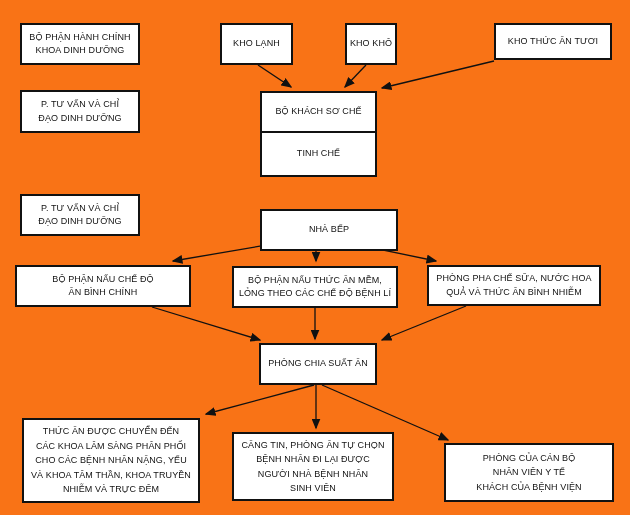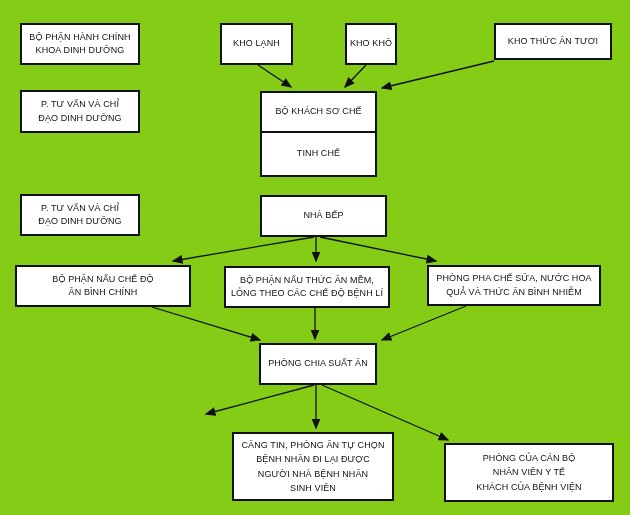--- a/index.html
+++ b/index.html
@@ -6,7 +6,7 @@
   .canvas{
     position:relative;
     width:630px;height:515px;
-    background:#84cc16;
+    background:#f97316;
     font-family:"Liberation Sans","DejaVu Sans",sans-serif;
     color:#111111;
     overflow:hidden;

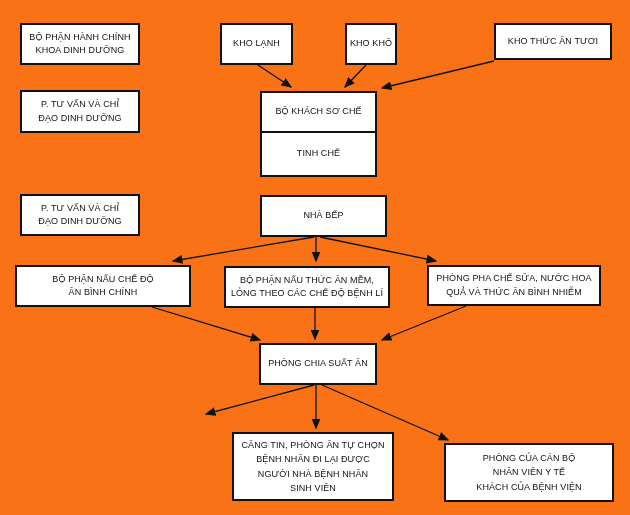--- a/index.html
+++ b/index.html
@@ -86,7 +86,7 @@
     <div class="nl">P. TƯ VẤN VÀ CHỈ</div>
     <div class="nl">ĐẠO DINH DƯỠNG</div>
   </div>
-  <div class="node" style="left:260px;top:195px;width:127px;height:42px">
+  <div class="node" style="left:260px;top:209px;width:138px;height:42px">
     <div class="nl">NHÀ BẾP</div>
   </div>
 

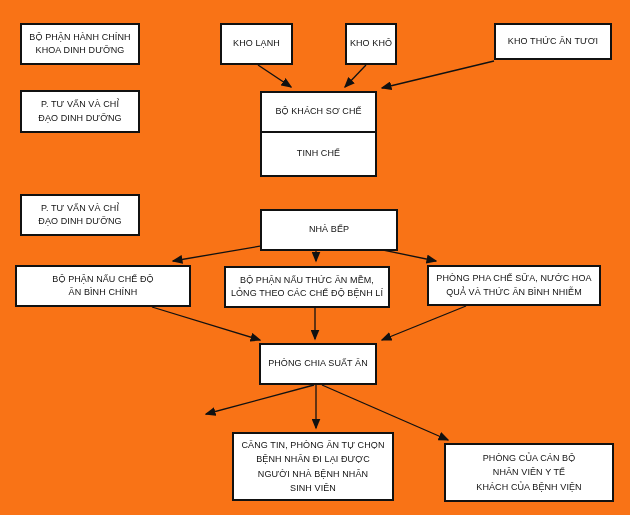--- a/index.html
+++ b/index.html
@@ -94,7 +94,7 @@
     <div class="nl">BỘ PHẬN NẤU CHẾ ĐỘ</div>
     <div class="nl">ĂN BÌNH CHÍNH</div>
   </div>
-  <div class="node" style="left:224px;top:266px;width:166px;height:42px">
+  <div class="node" style="left:232px;top:266px;width:166px;height:42px">
     <div class="nl">BỘ PHẬN NẤU THỨC ĂN MỀM,</div>
     <div class="nl">LỎNG THEO CÁC CHẾ ĐỘ BỆNH LÍ</div>
   </div>

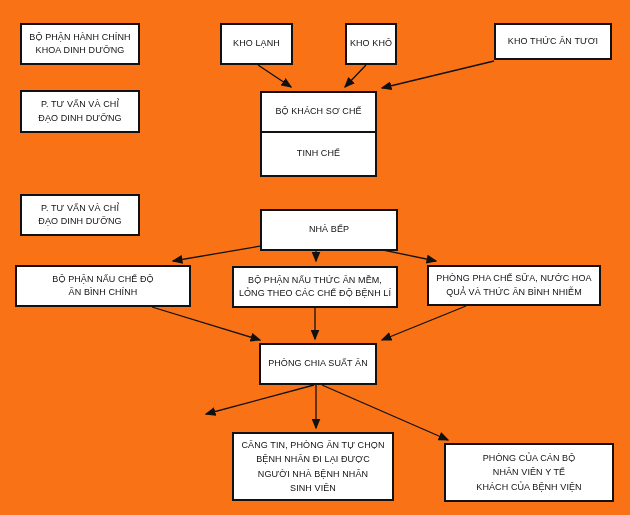--- a/index.html
+++ b/index.html
@@ -107,6 +107,13 @@
     <div class="nl">PHÒNG CHIA SUẤT ĂN</div>
   </div>
 
+  <div class="node" style="left:22px;top:418px;width:178px;height:85px;line-height:14.5px">
+    <div class="nl">THỨC ĂN ĐƯỢC CHUYỂN ĐẾN</div>
+    <div class="nl">CÁC KHOA LÂM SÀNG PHÂN PHỐI</div>
+    <div class="nl">CHO CÁC BỆNH NHÂN NẶNG, YẾU</div>
+    <div class="nl">VÀ KHOA TÂM THẦN, KHOA TRUYỀN</div>
+    <div class="nl">NHIỄM VÀ TRỰC ĐÊM</div>
+  </div>
   <div class="node" style="left:232px;top:432px;width:162px;height:69px;line-height:14.5px">
     <div class="nl">CĂNG TIN, PHÒNG ĂN TỰ CHỌN</div>
     <div class="nl">BỆNH NHÂN ĐI LẠI ĐƯỢC</div>

